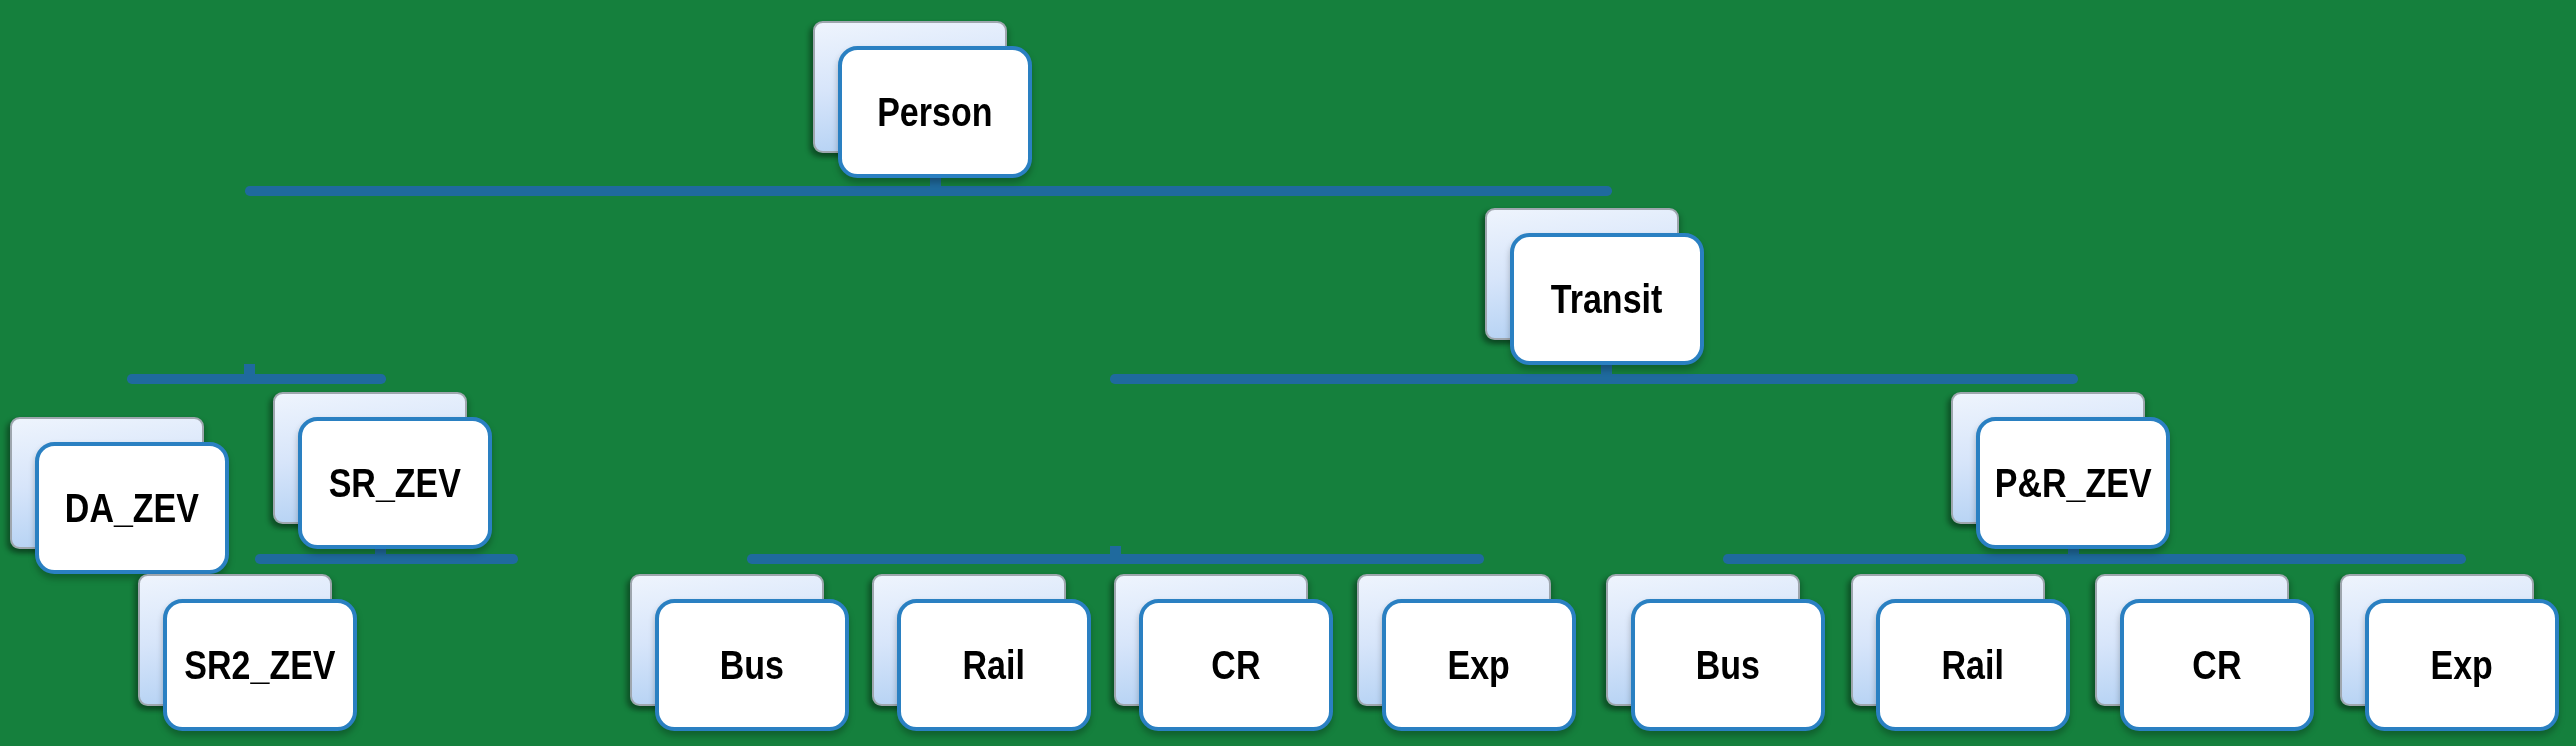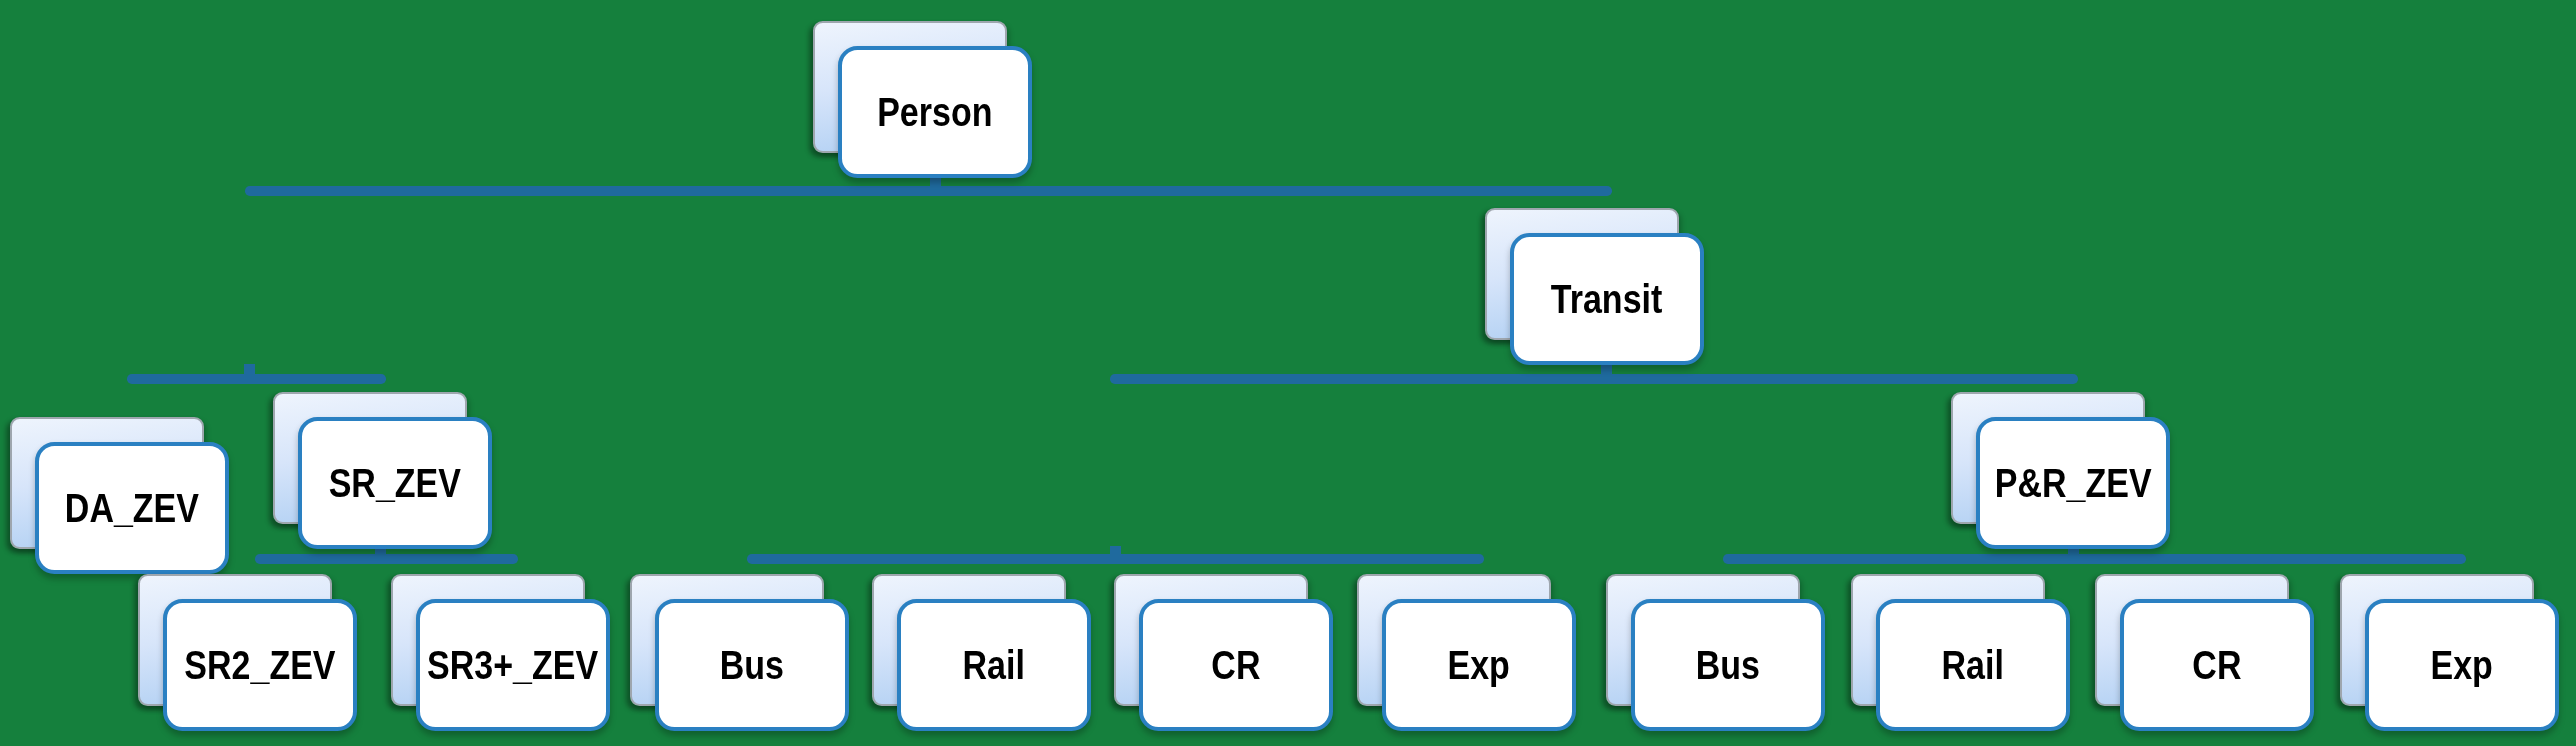--- a/index.html
+++ b/index.html
@@ -97,12 +97,6 @@
     </div>
   </div>
 
-  <div class="node" style="left:416px; top:599px;">
-    <div class="back"></div>
-    <div class="front">
-      <span>SR3+_ZEV</span>
-    </div>
-  </div>
 
   <div class="node" style="left:655px; top:599px;">
     <div class="back"></div>

